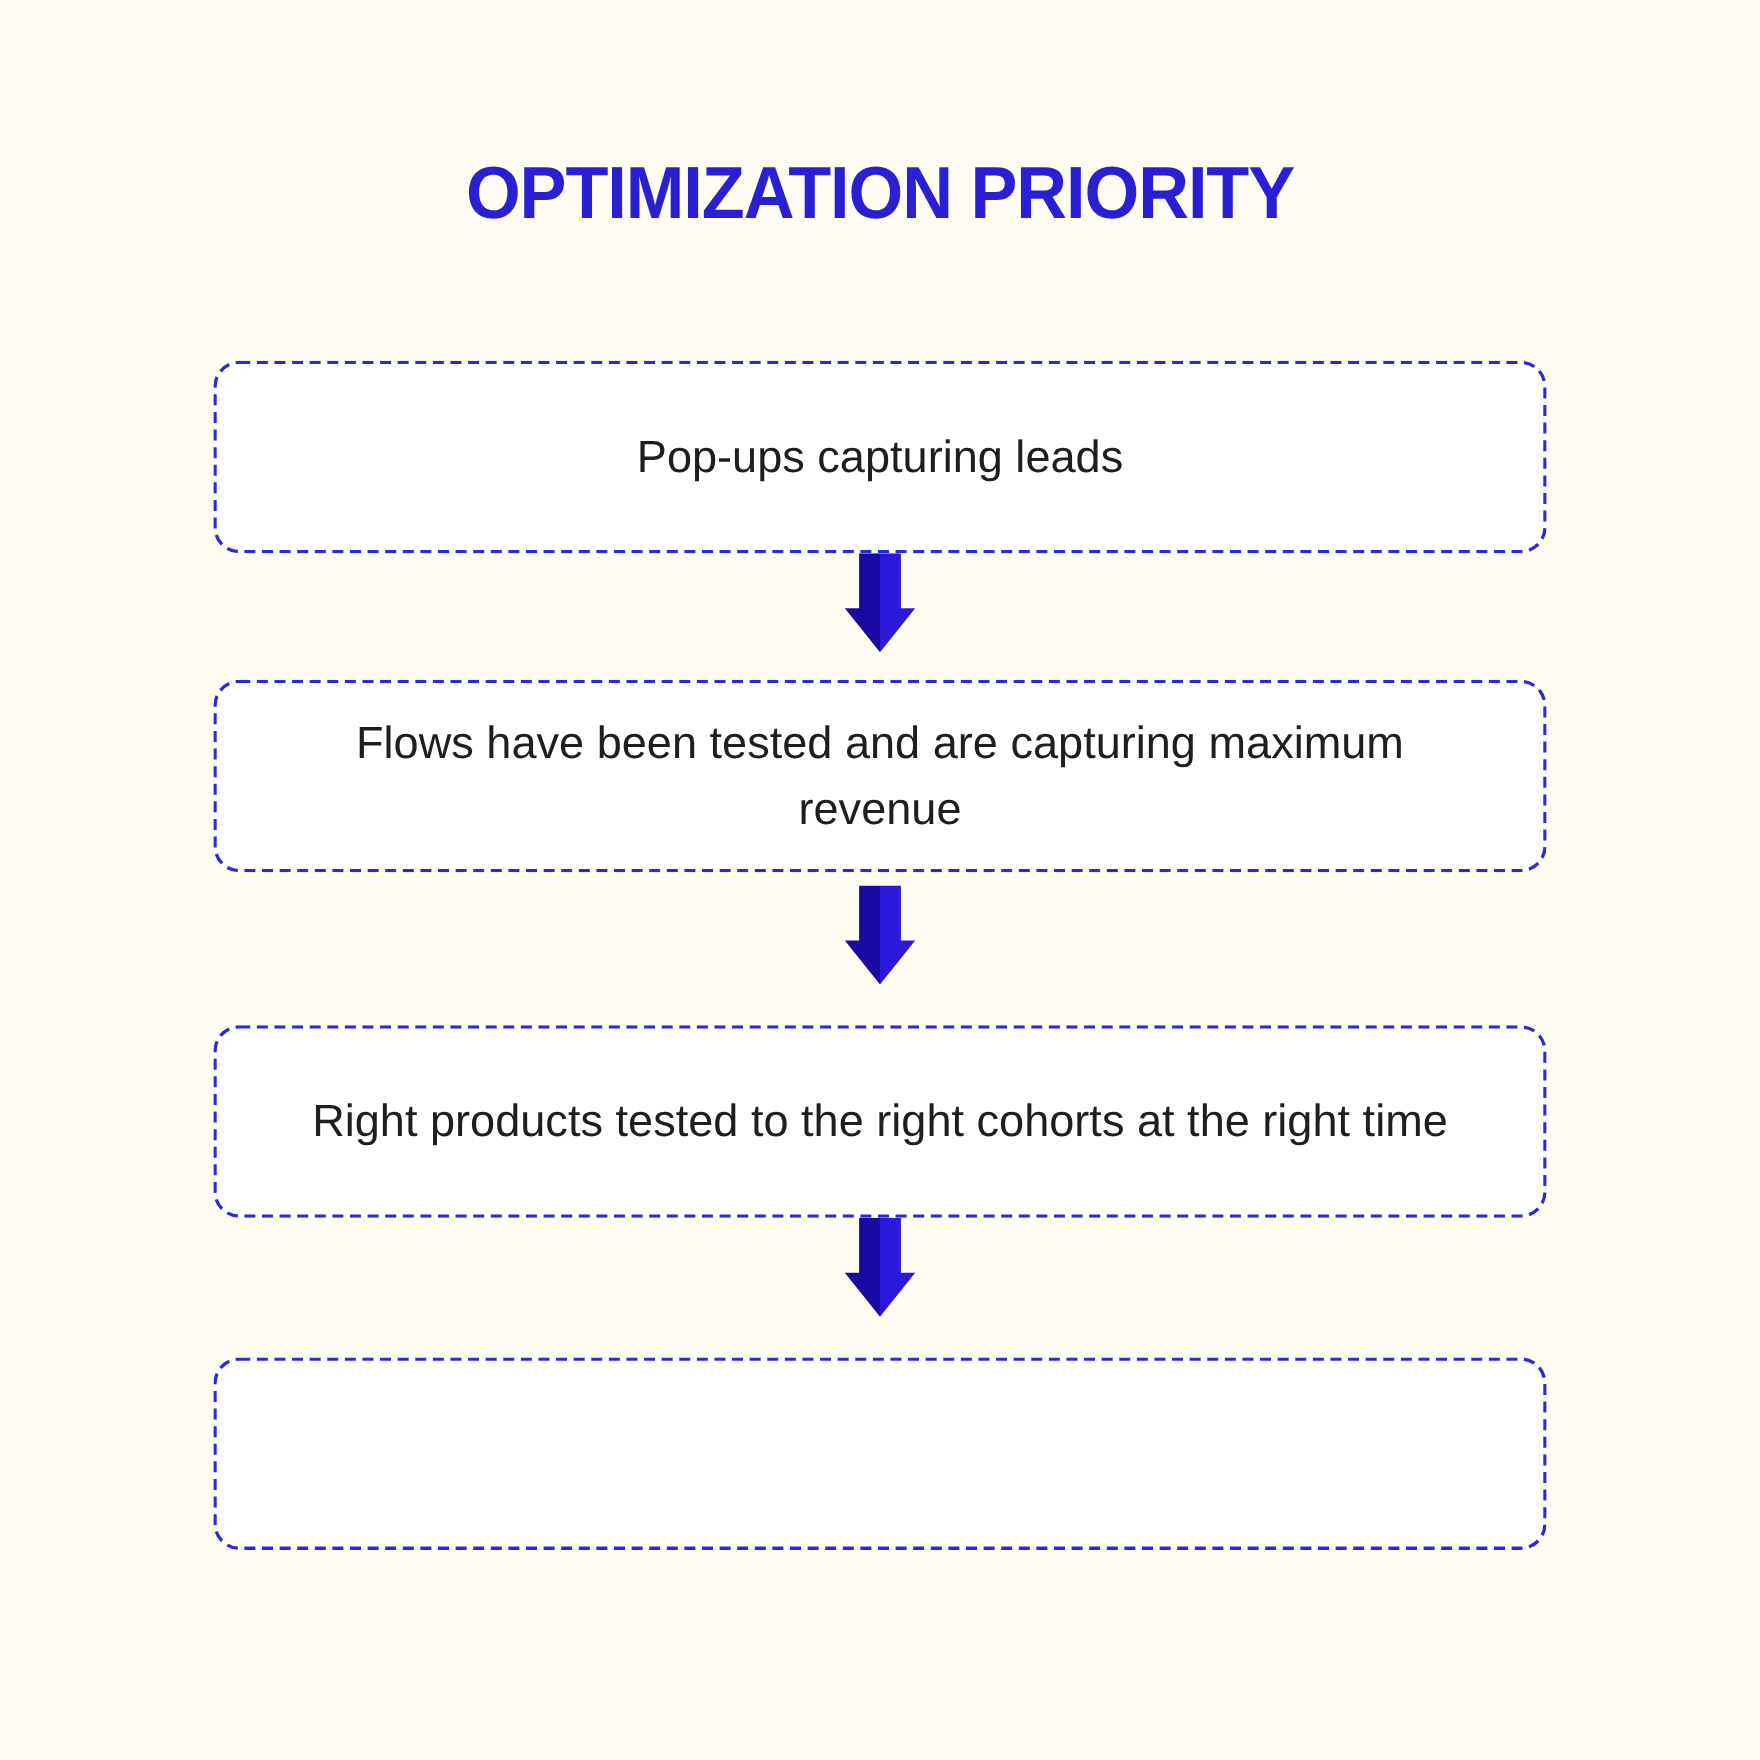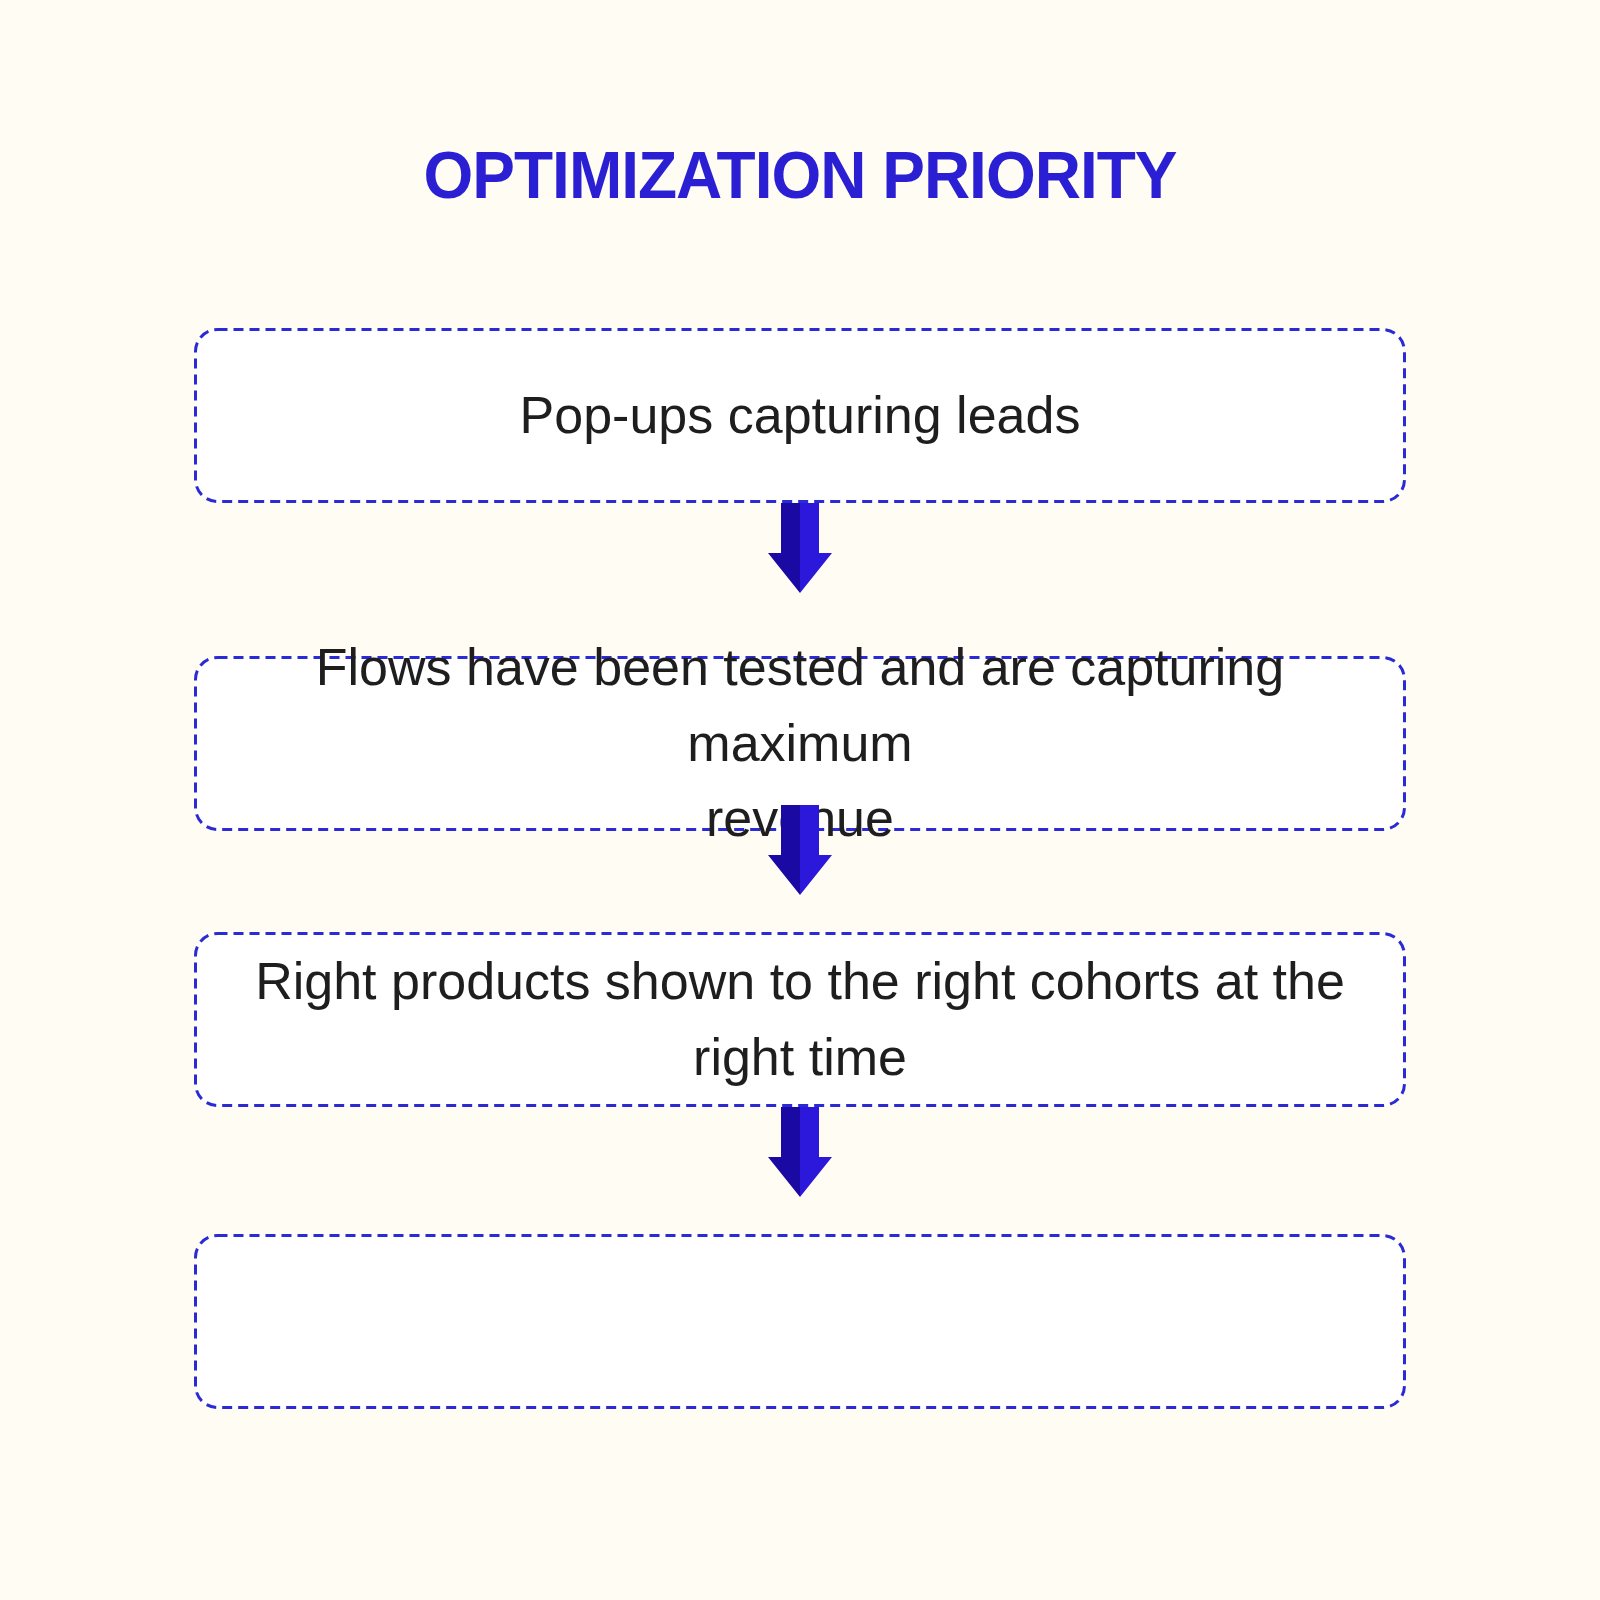--- a/index.html
+++ b/index.html
@@ -47,7 +47,7 @@
     position: relative;
     margin: 0;
     padding: 0 24px;
-    font-size: 52px;
+    font-size: 41px;
     line-height: 1.45;
     color: #1E1E1E;
     text-align: center;

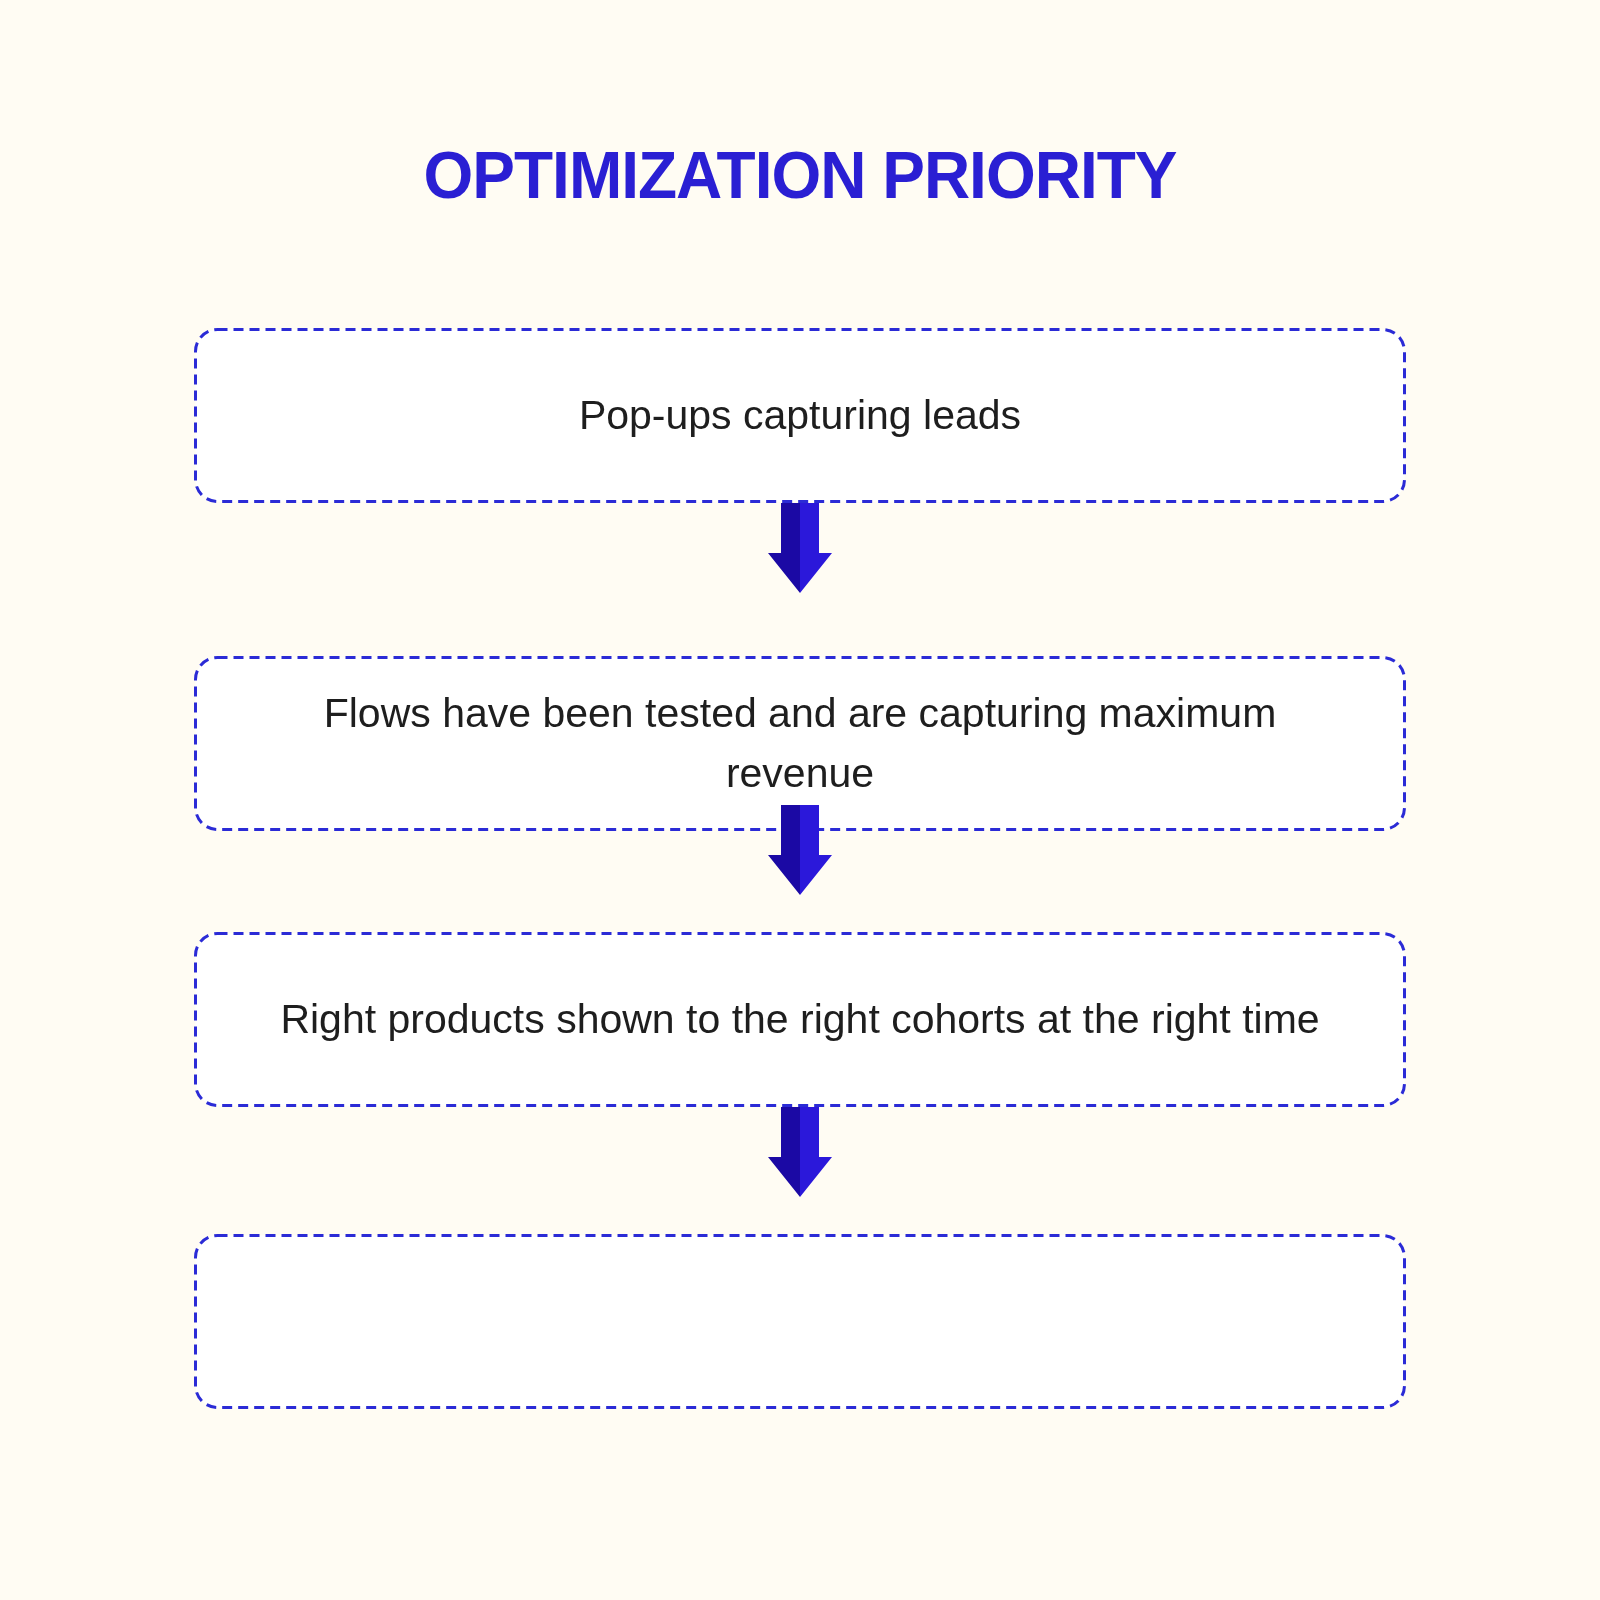--- a/index.html
+++ b/index.html
@@ -55,7 +55,7 @@
     z-index: 2;
   }
   .box-1 { top: 328px; }
-  .box-2 { top: 656px; }
+  .box-2 { top: 618px; }
   .box-3 { top: 932px; }
   .box-4 { top: 1234px; }
   .down-arrow {

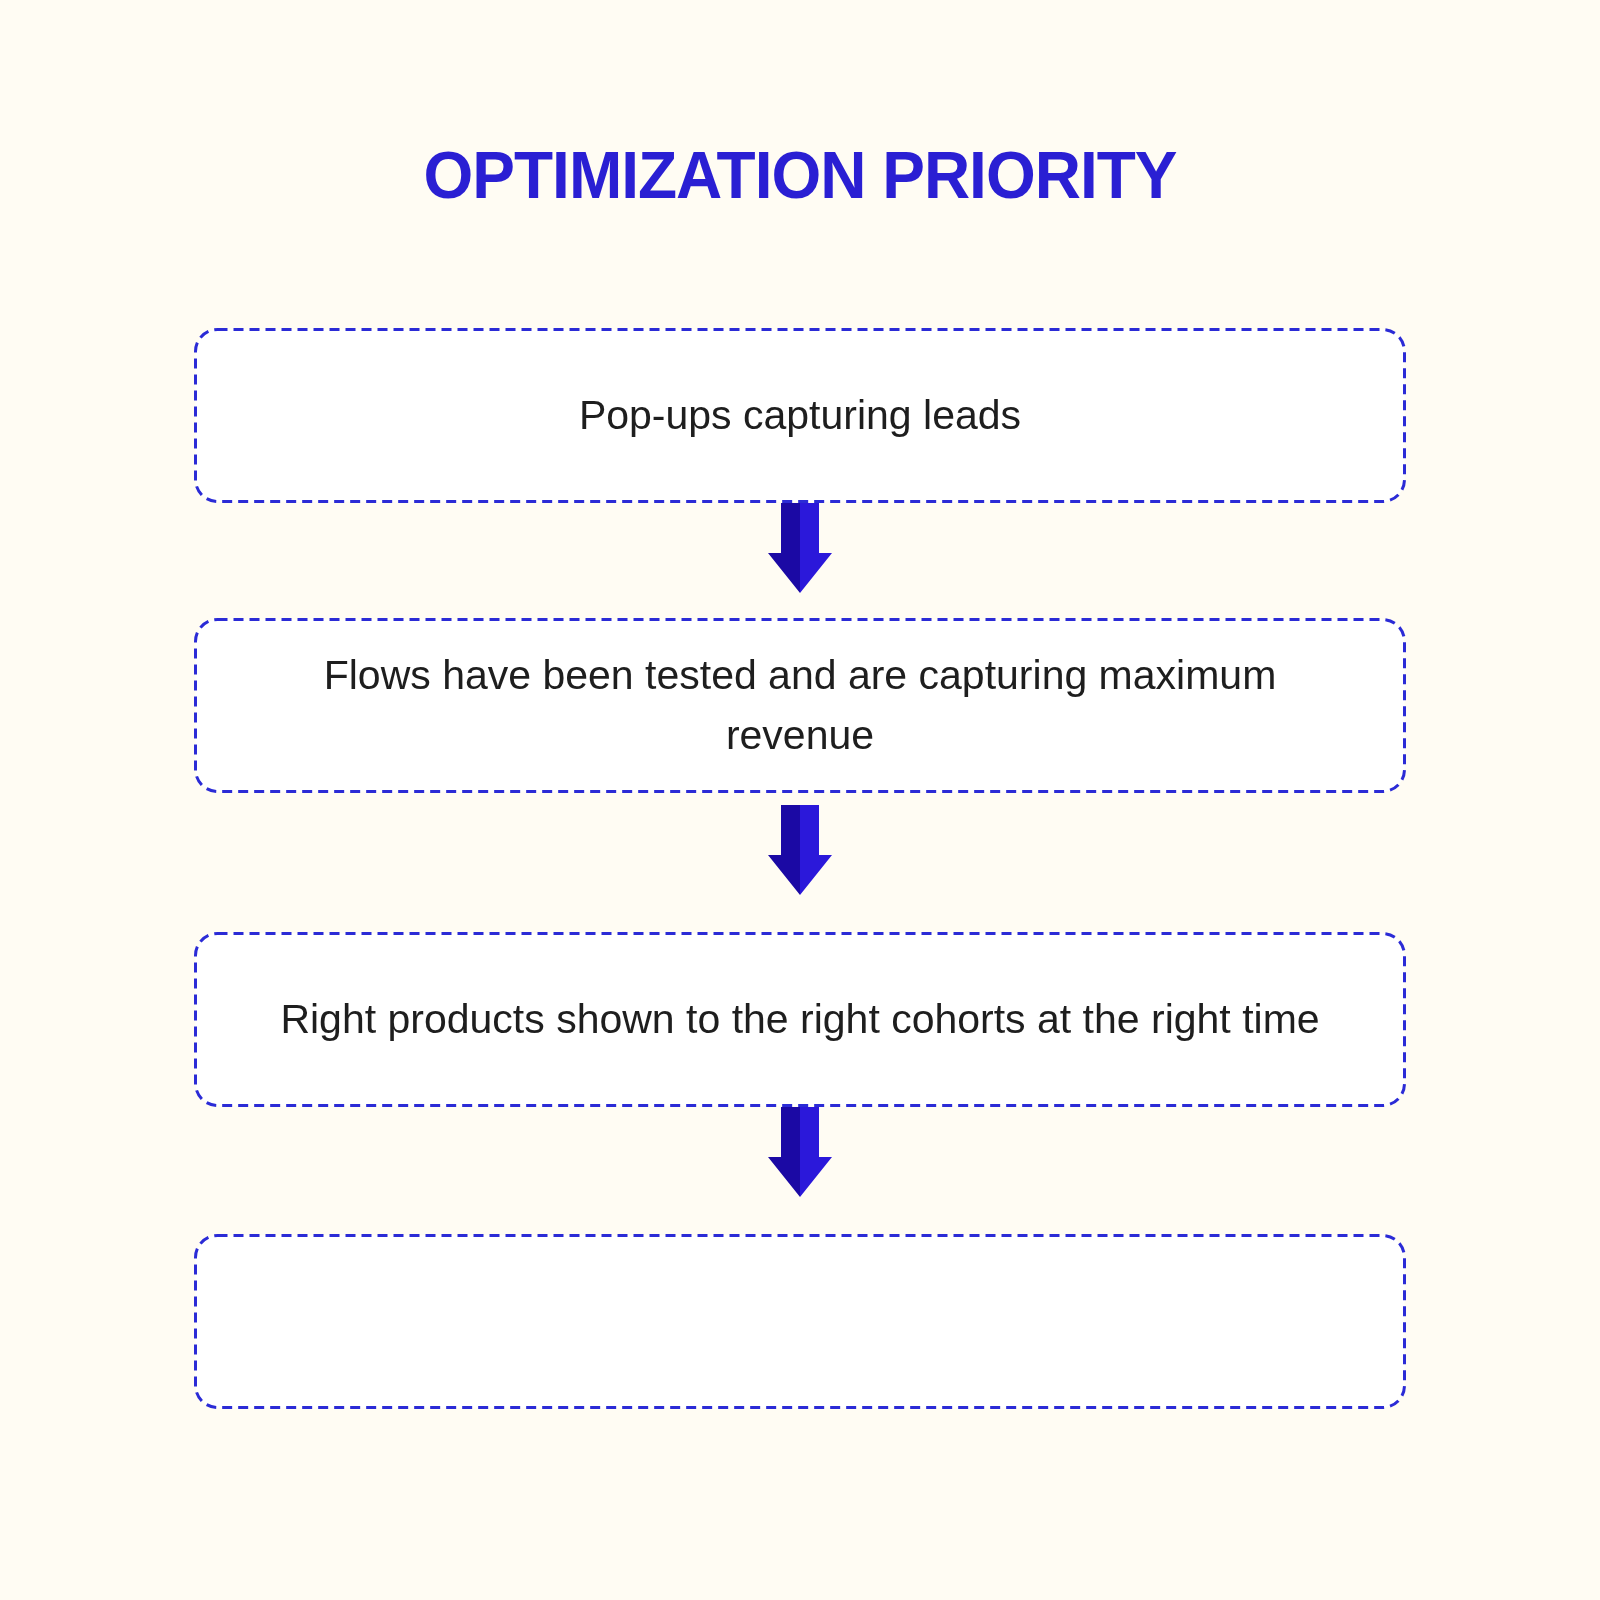--- a/index.html
+++ b/index.html
@@ -117,7 +117,7 @@
   <svg class="border-svg">
     <rect x="1.5" y="1.5" width="1209" height="172" rx="22" ry="22" fill="#FFFFFF" stroke="#2B2BD6" stroke-width="3" stroke-dasharray="10 6"></rect>
   </svg>
-  <p class="box-label">Right products shown to the right cohorts at the right time</p>
+  <p class="box-label">Right products tested to the right cohorts at the right time</p>
 </div>
 
 <svg class="down-arrow arrow-3" viewBox="0 0 64 90">

